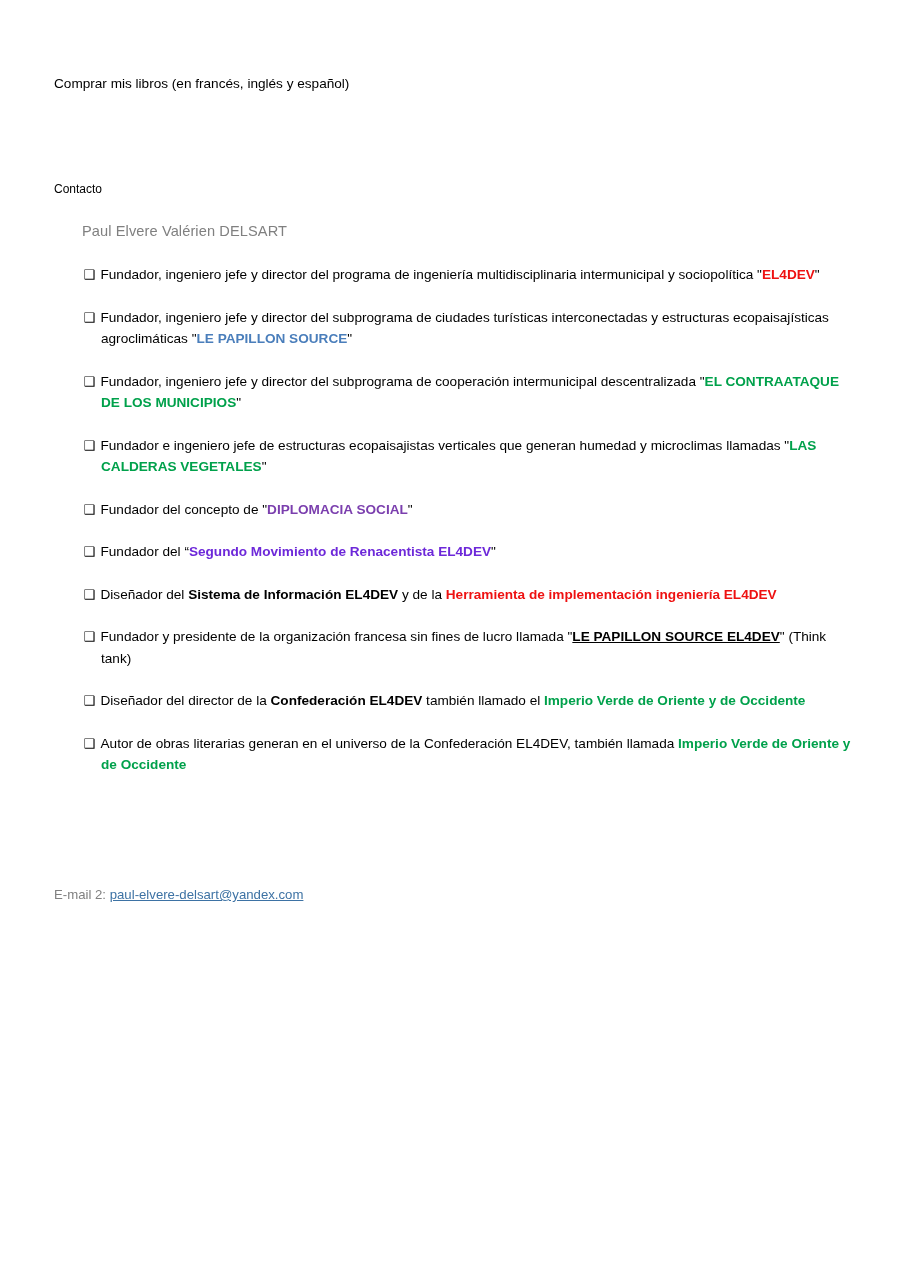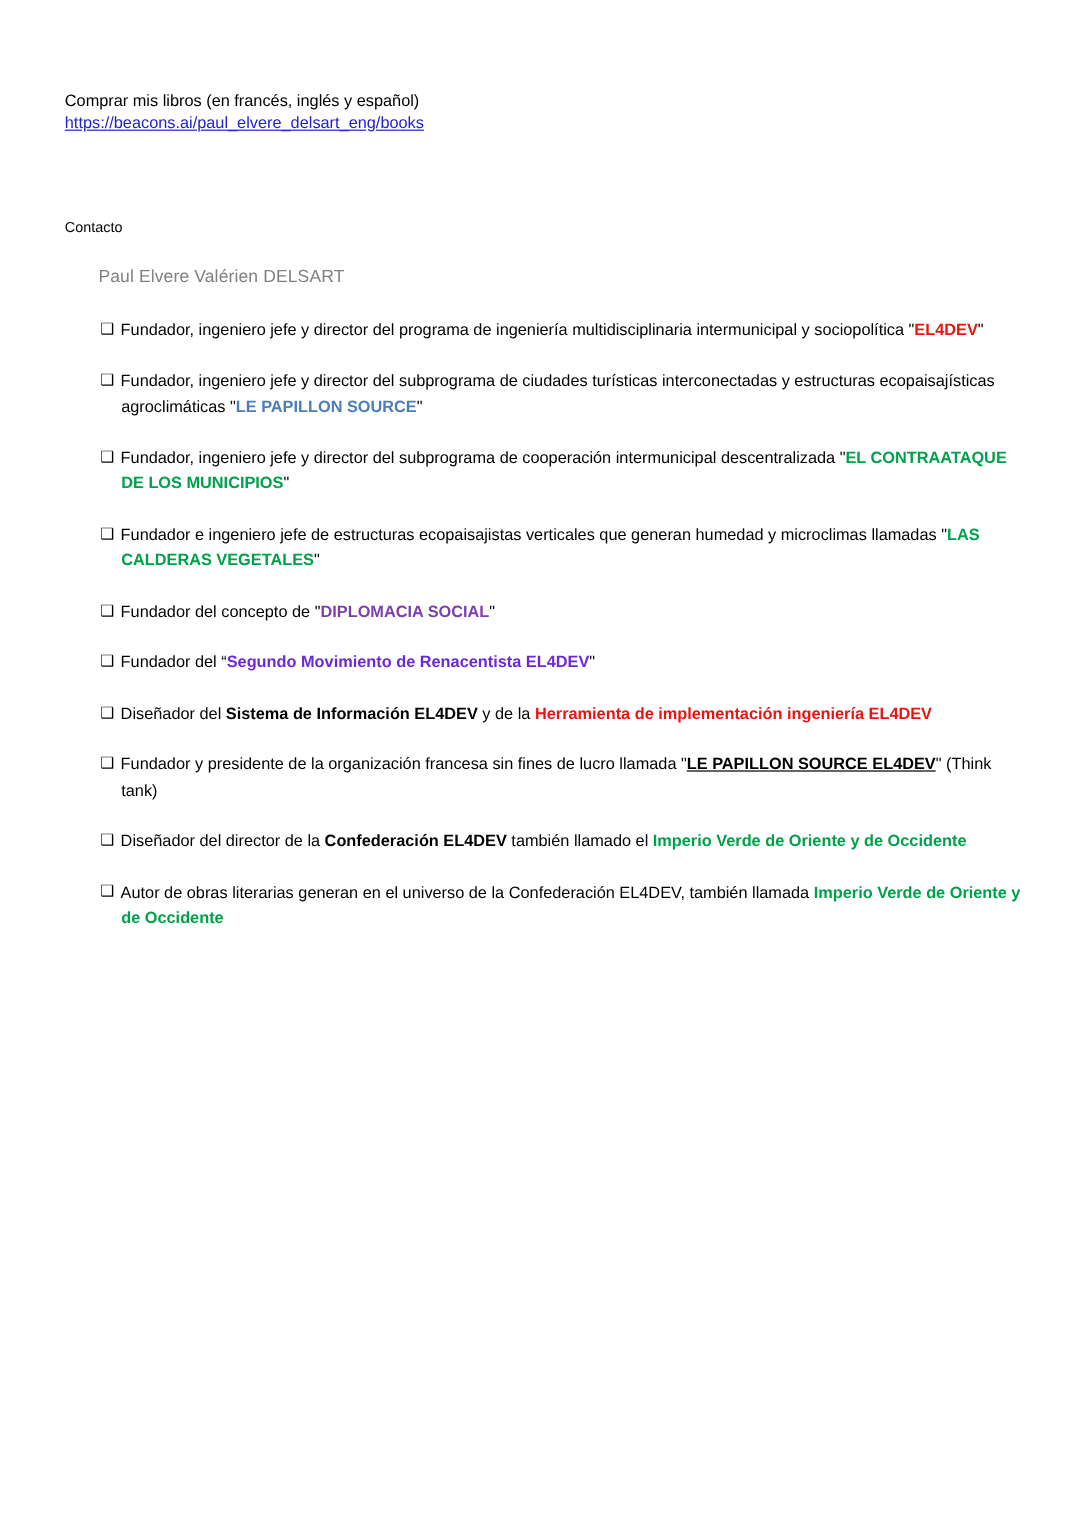--- a/index.html
+++ b/index.html
@@ -138,7 +138,6 @@
 
   <div class="top-block">
     <div class="buy-line">Comprar mis libros (en francés, inglés y español)</div>
-    <a class="buy-link" href="#">https://beacons.ai/paul_elvere_delsart_eng/books</a>
   </div>
 
   <div class="contacto">Contacto</div>

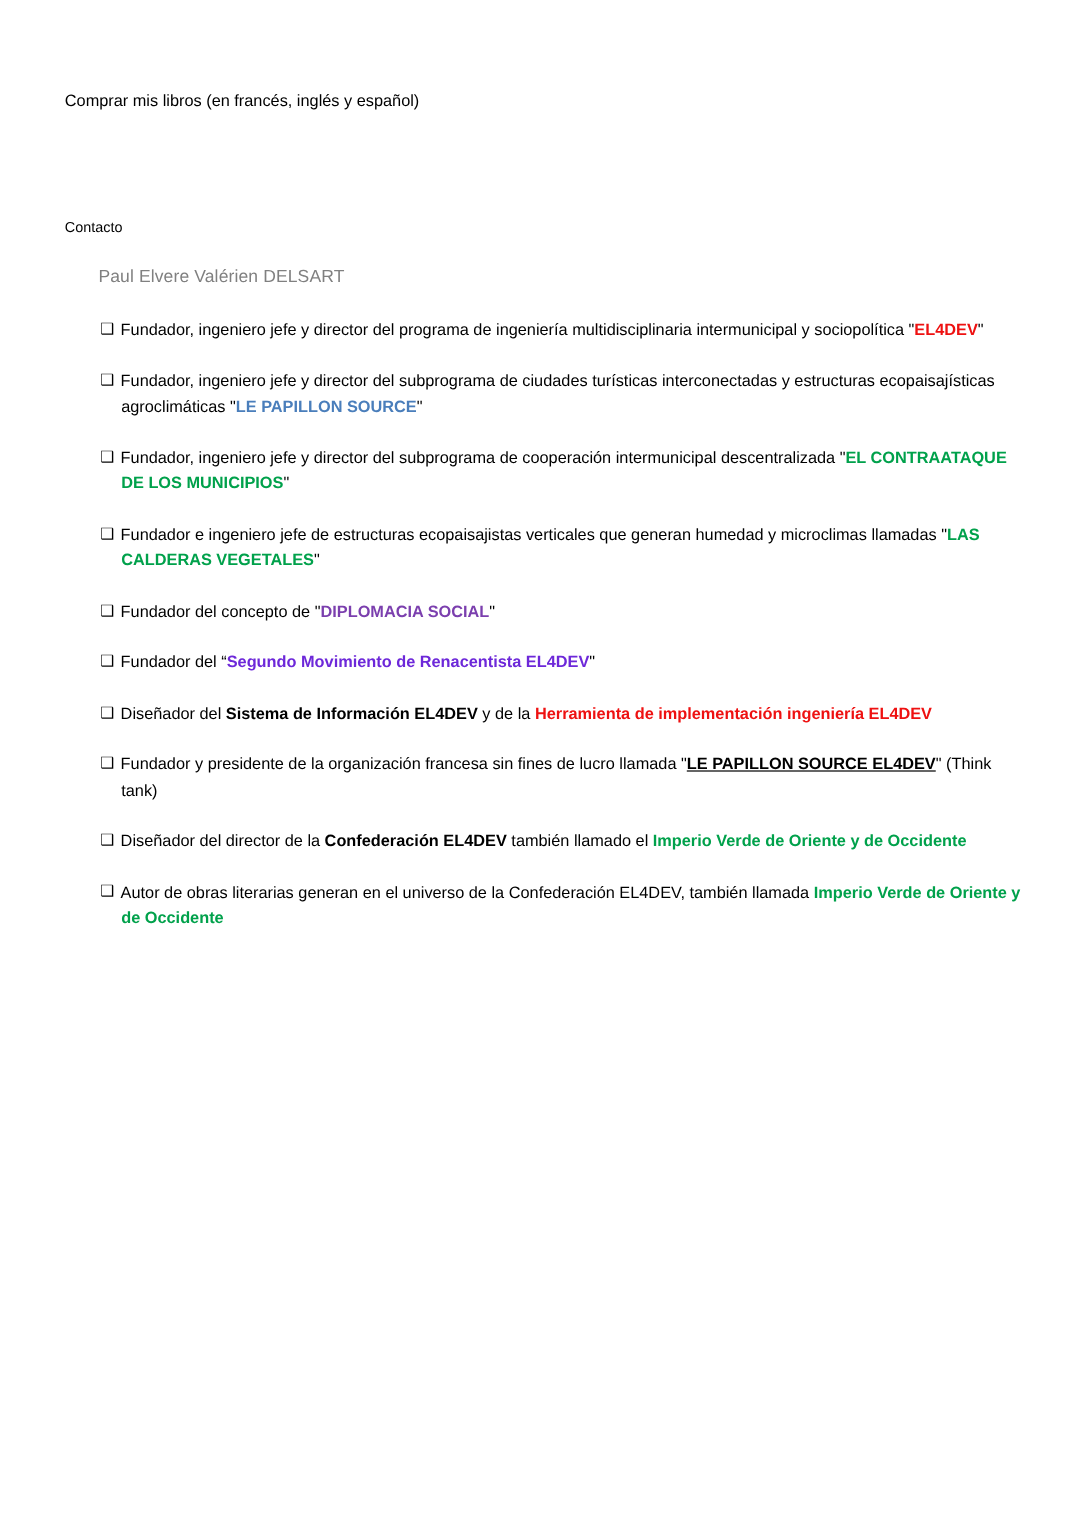--- a/index.html
+++ b/index.html
@@ -188,6 +188,7 @@
     </div>
 
   <div class="emails" id="emails-block">
+      <div class="email-row"><span class="email-label">E-mail 2: </span><a class="email-link" href="#">paul-elvere-delsart@yandex.com</a></div>
     </div>
 
 </div>

